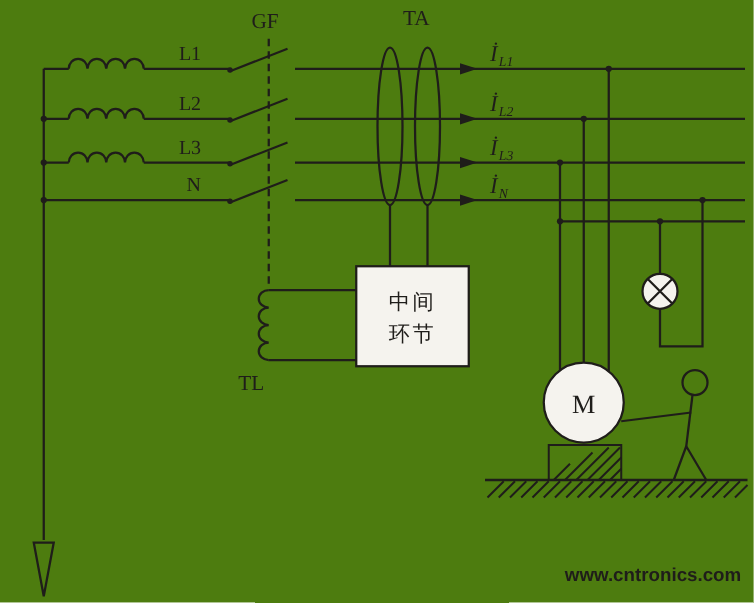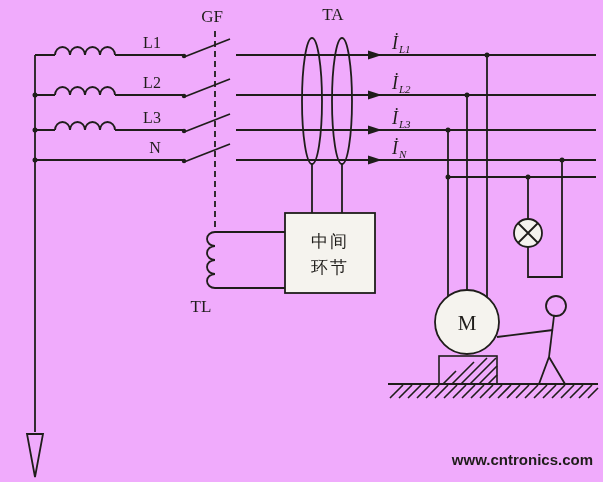--- a/index.html
+++ b/index.html
@@ -5,7 +5,7 @@
   html,body{margin:0;padding:0;background:#ffffff;}
   .page{
     width:603px;height:482px;
-    background:#f0abfc;
+    background:#4d7c0f;
     position:relative;
     font-family:"Liberation Serif", serif;
     overflow:hidden;

